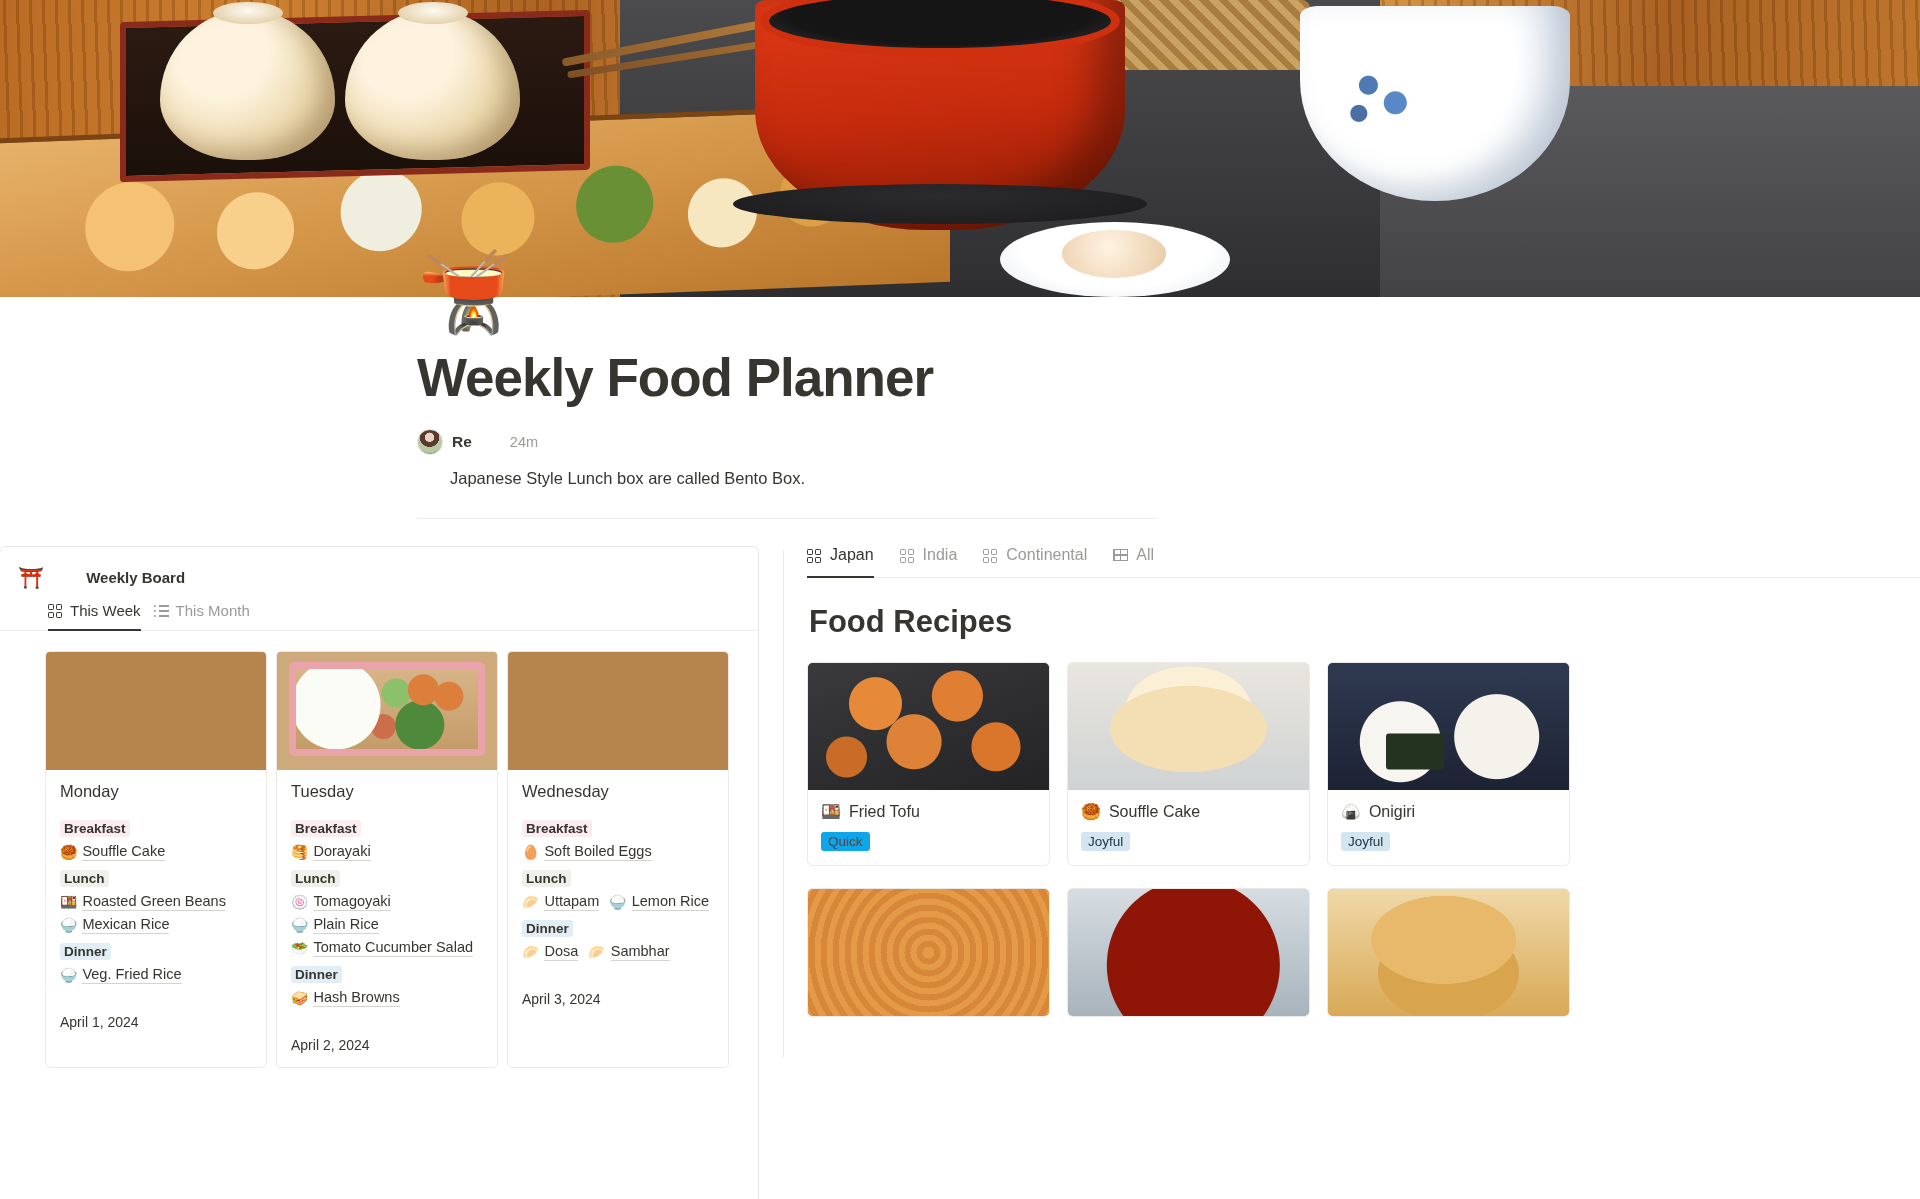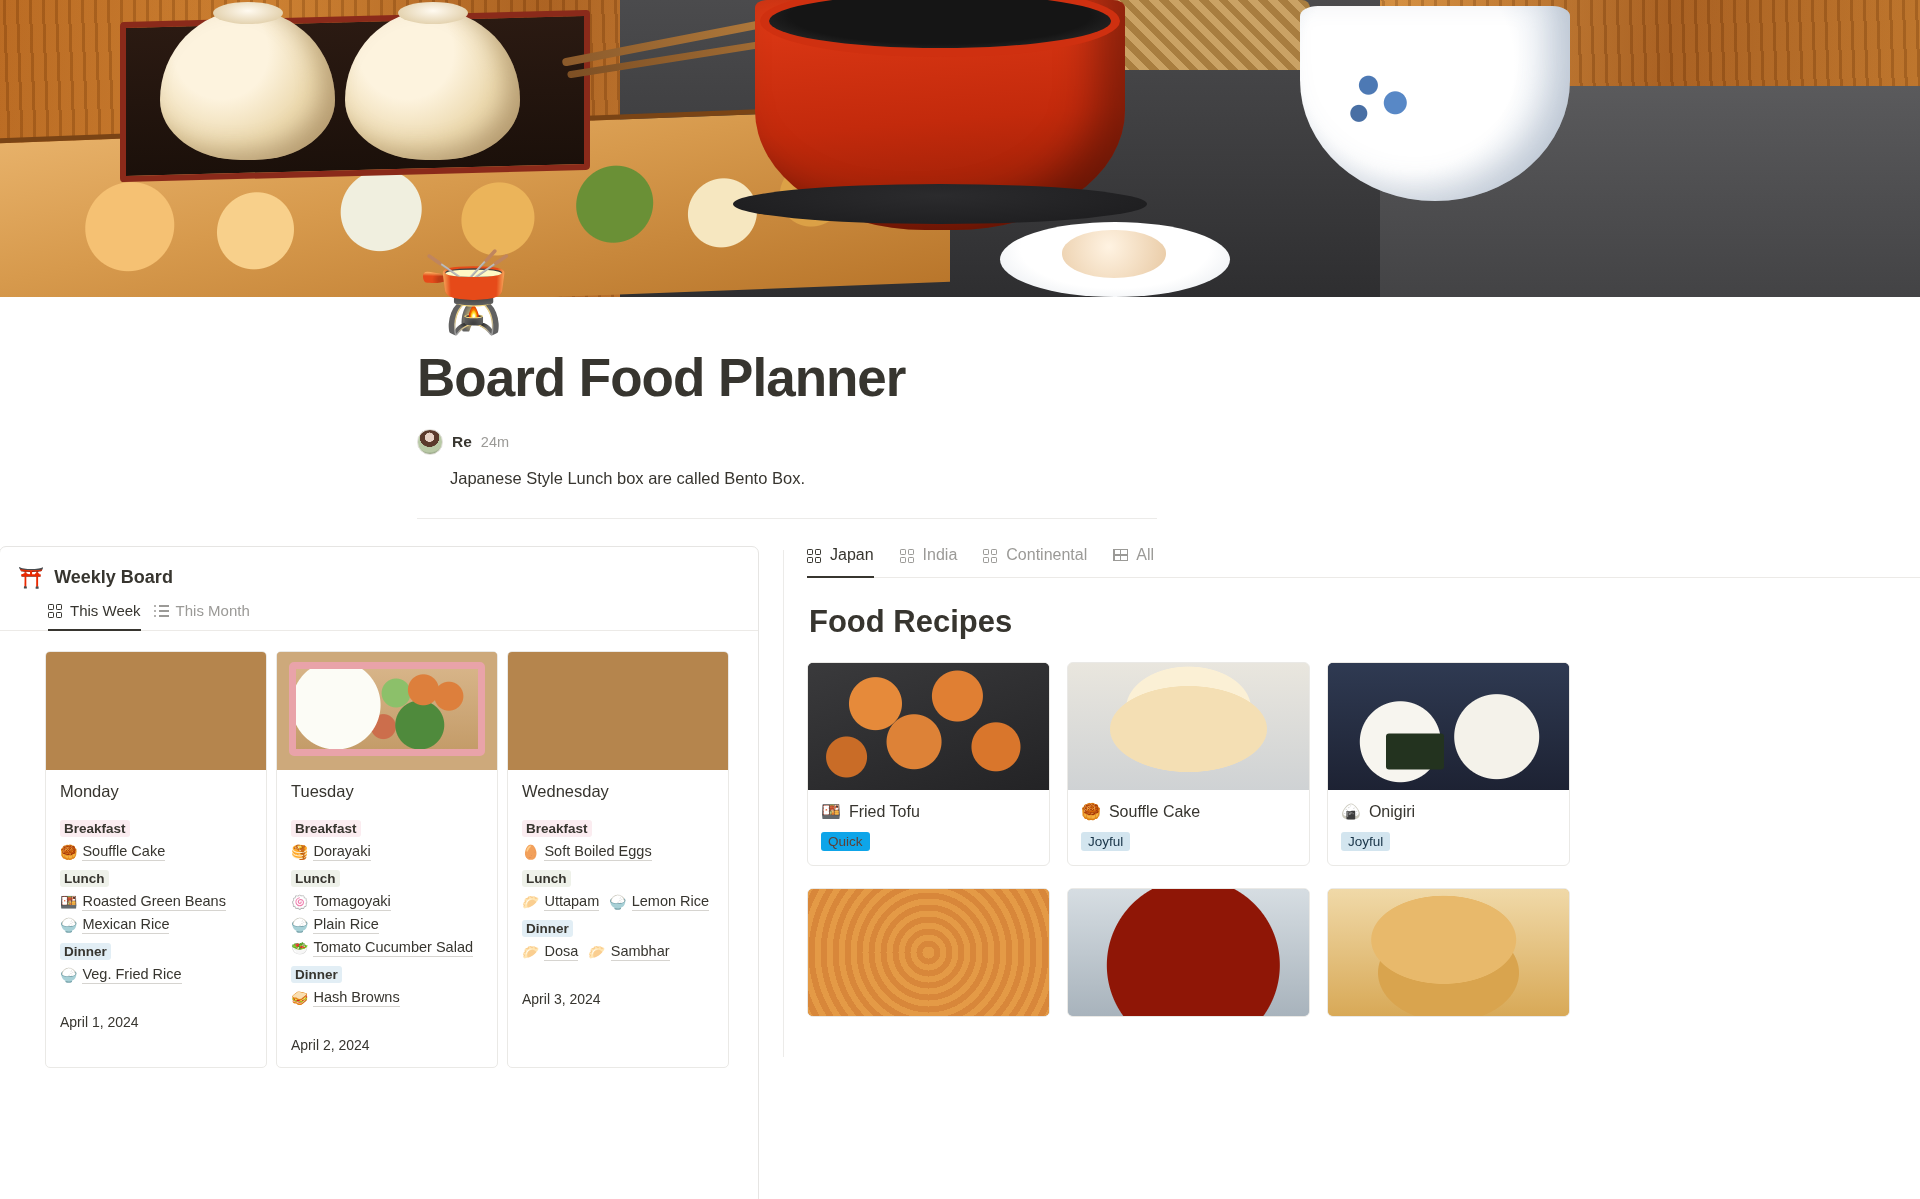--- a/index.html
+++ b/index.html
@@ -371,7 +371,7 @@
 <div class="page-wrap">
   <div class="page-icon">🫕</div>
   <div class="doc-head">
-    <h1 class="doc-title">Board Food Planner</h1>
+    <h1 class="doc-title">Weekly Food Planner</h1>
     <div class="byline">
       <div class="avatar"></div>
       <span class="byline-name">Re</span>

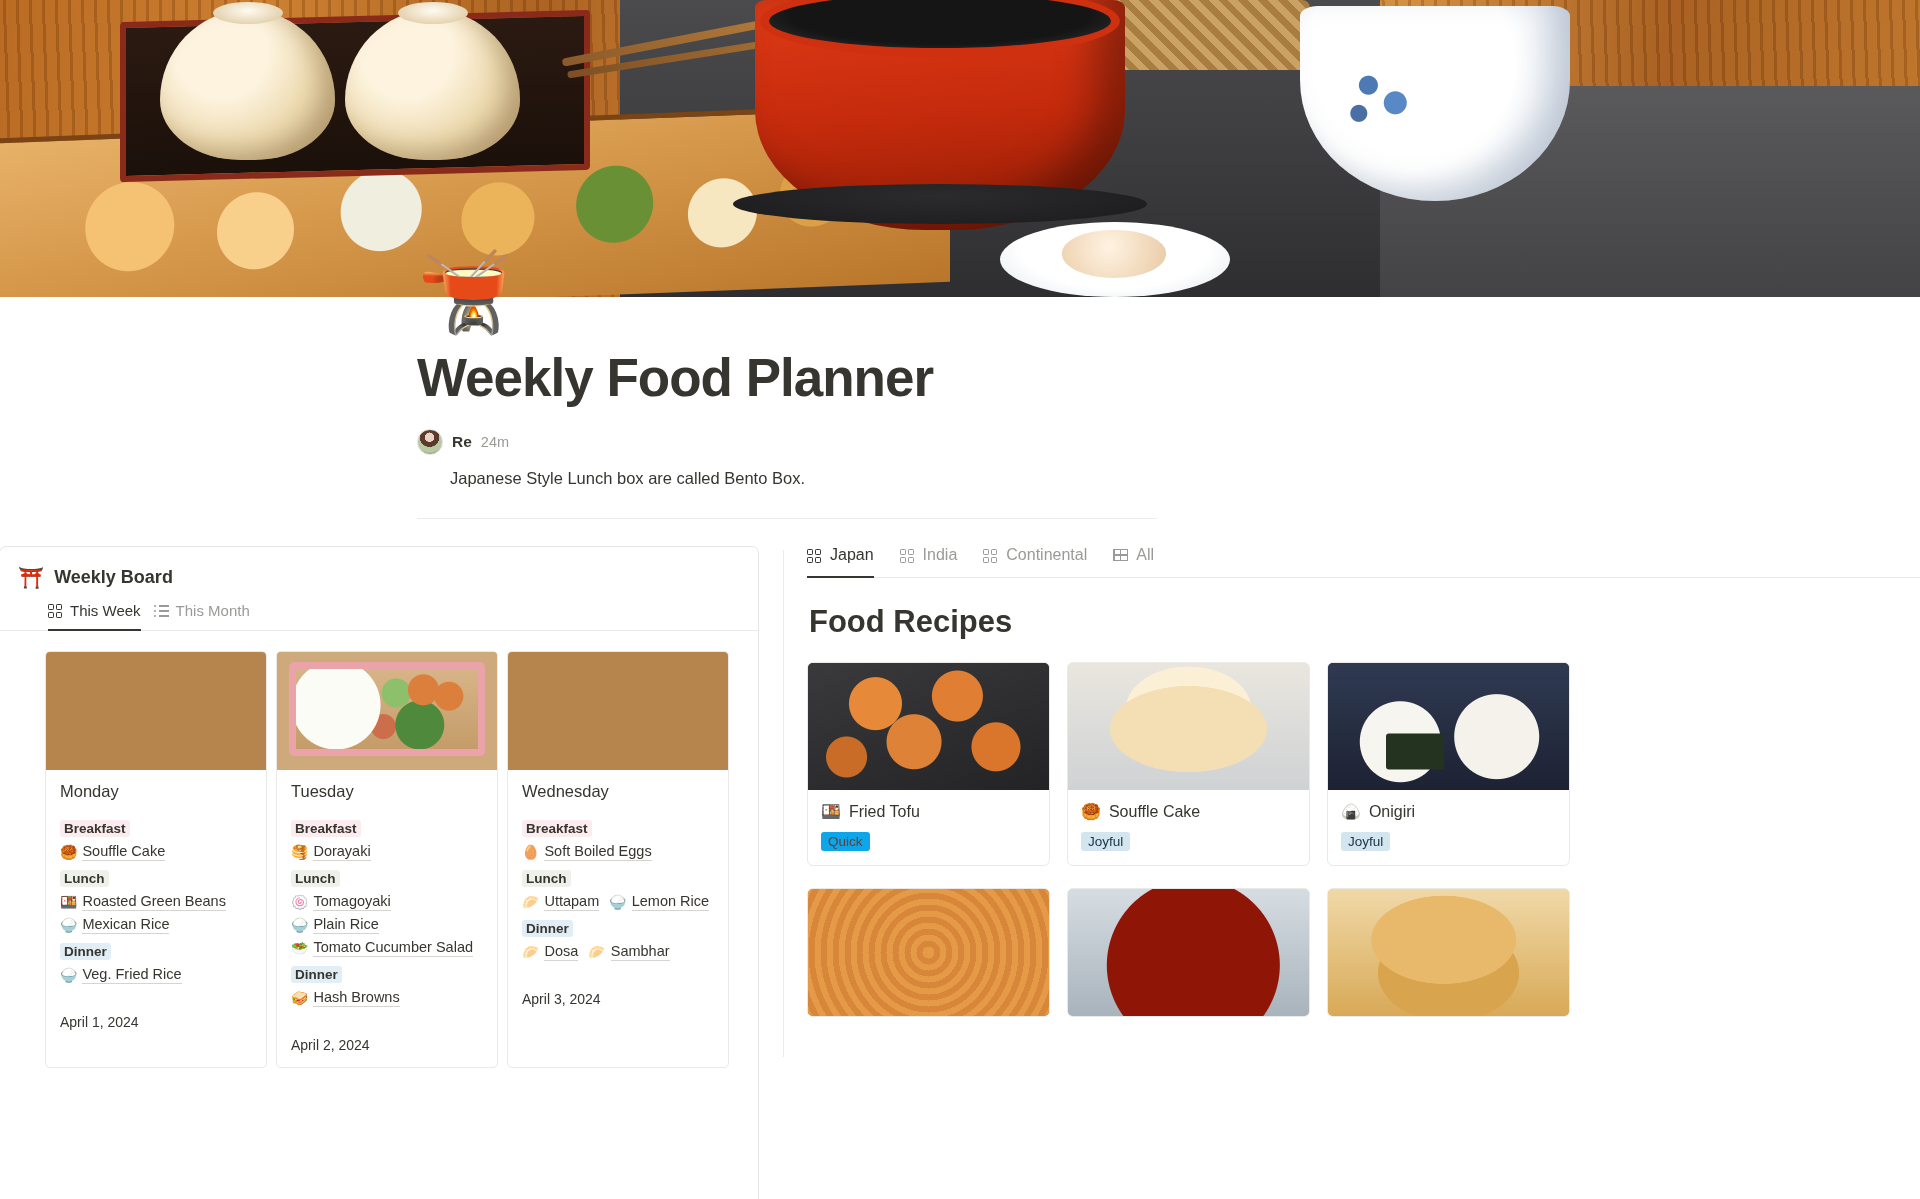--- a/index.html
+++ b/index.html
@@ -155,7 +155,7 @@
     flex: none;
   }
   .byline-name { font-size: 15.5px; font-weight: 600; color: #37352f; }
-  .byline-time { font-size: 14.5px; color: #9b9a97; }
+  .byline-time { font-size: 14.5px; color: #9b9a97; margin-left: 29px; }
   .doc-desc { font-size: 16.5px; color: #37352f; margin-top: 14px; padding-left: 33px; }
   .doc-divider {
     width: 740px; margin: 30px 0 0 417px; height: 1px; background: #ecebe9;

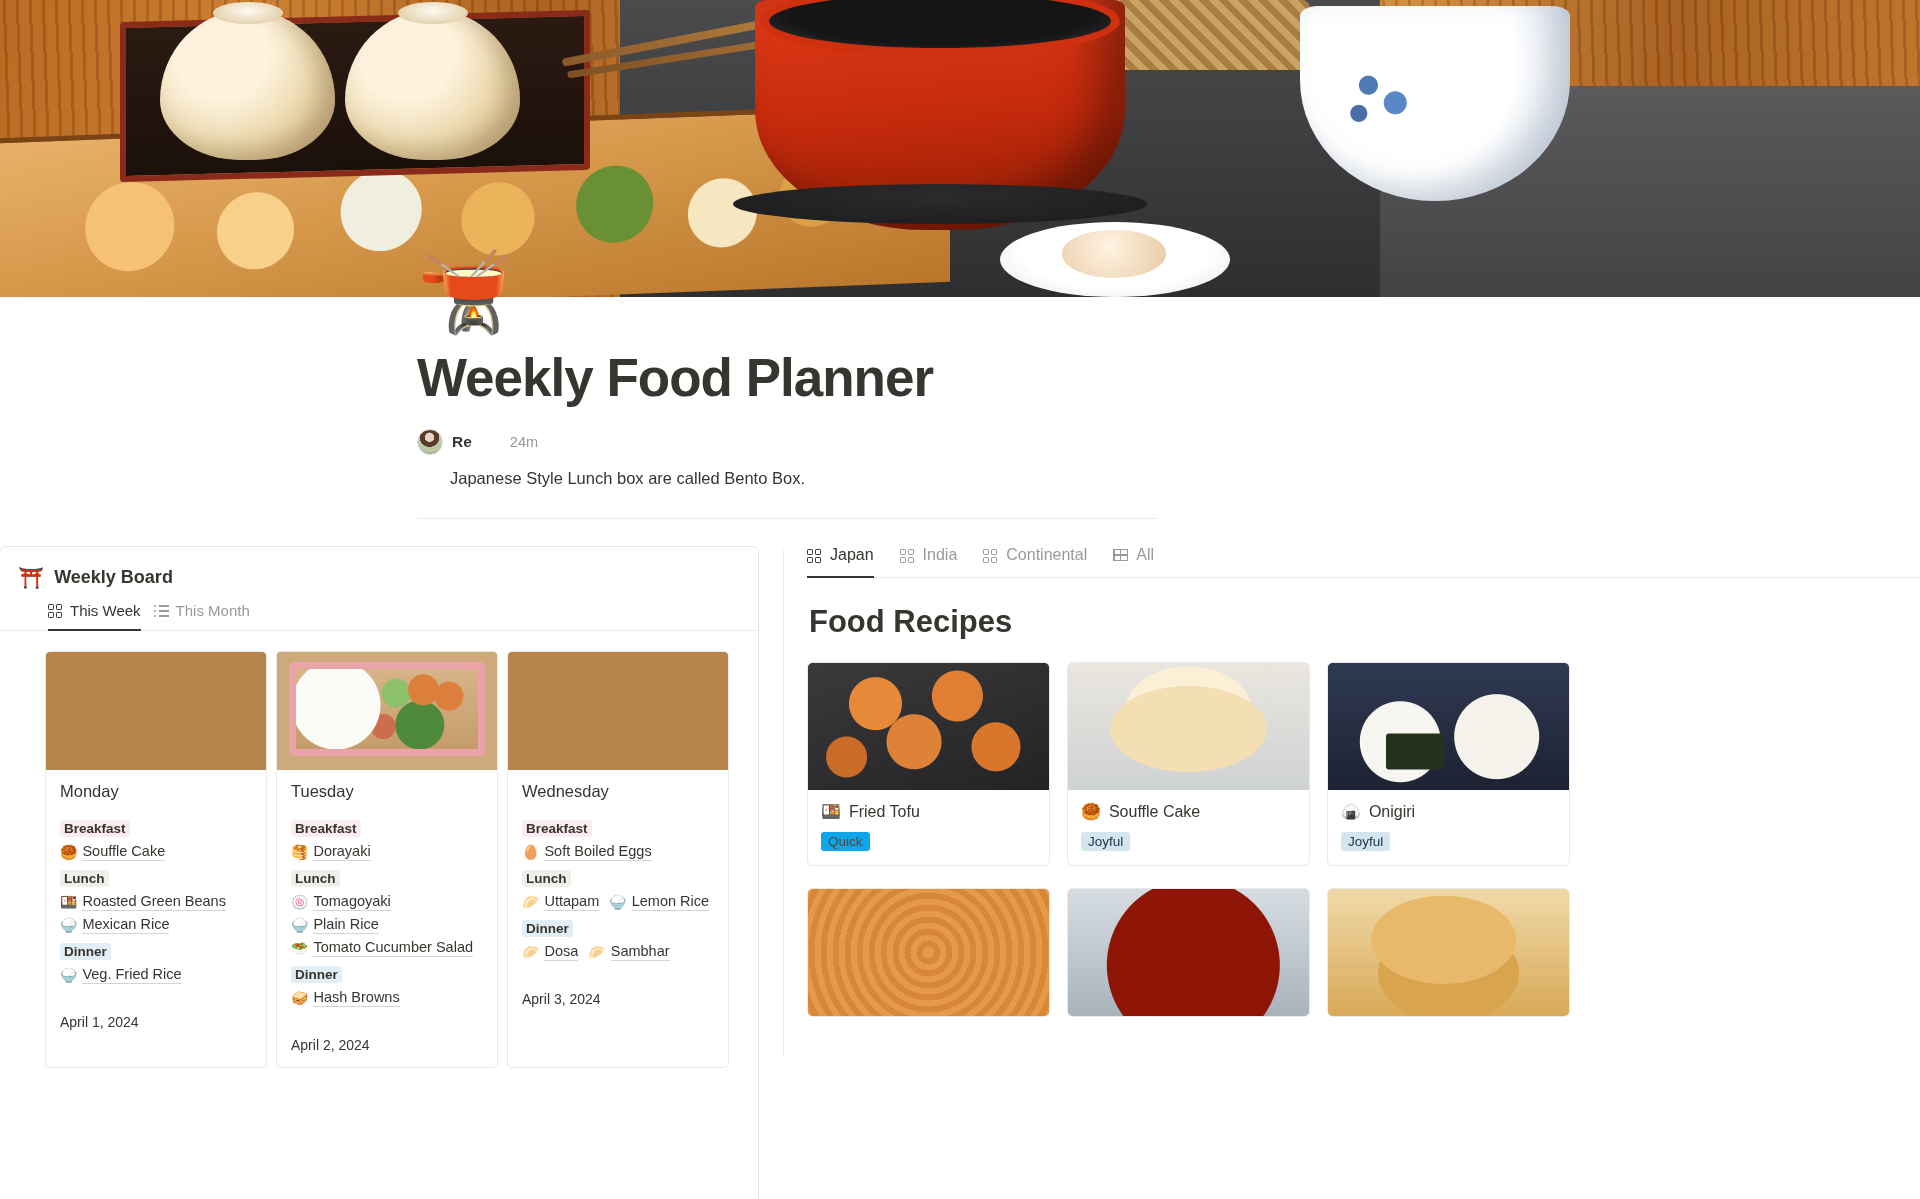--- a/index.html
+++ b/index.html
@@ -178,7 +178,7 @@
     padding: 0 0 0 18px;
   }
   .board-emoji { font-size: 21px; line-height: 1; }
-  .board-title { font-size: 18px; font-weight: 700; color: #37352f; }
+  .board-title { font-size: 15px; font-weight: 700; color: #37352f; margin-left: 32px; }
 
   .view-tabs { display: flex; gap: 13px; padding: 0 0 0 48px; margin-top: 14px; border-bottom: 1px solid #eceae7; }
   .view-tab {

